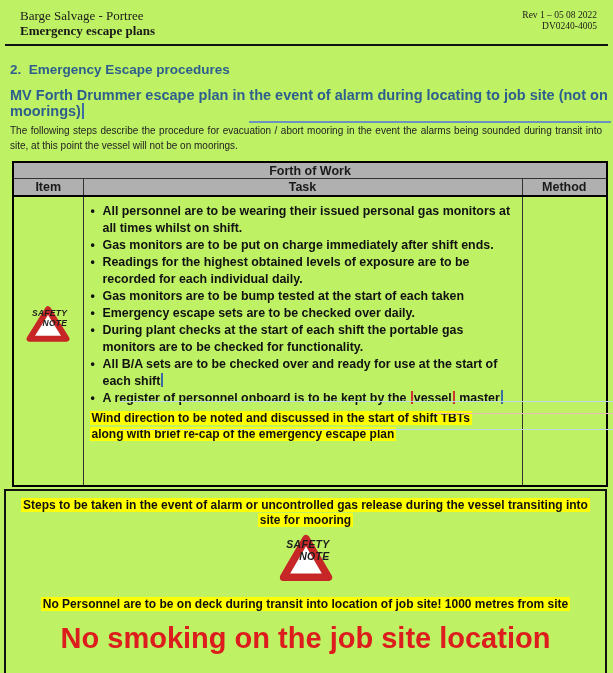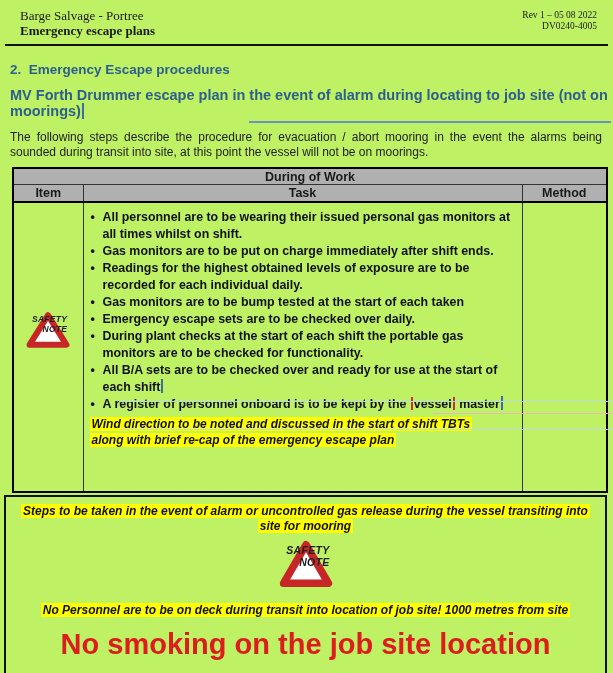--- a/index.html
+++ b/index.html
@@ -25,7 +25,7 @@
   .heading-underline { position:absolute; top:121px; left:249px; right:2px; height:2px;
     background:var(--underline-blue); }
 
-  .intro { margin:11px 10px 0 10px; width:592px; font-size:12px; line-height:14.5px;
+  .intro { margin:5px 10px 0 10px; width:592px; font-size:10px; line-height:14.5px;
     text-align:justify; color:#222; }
 
   

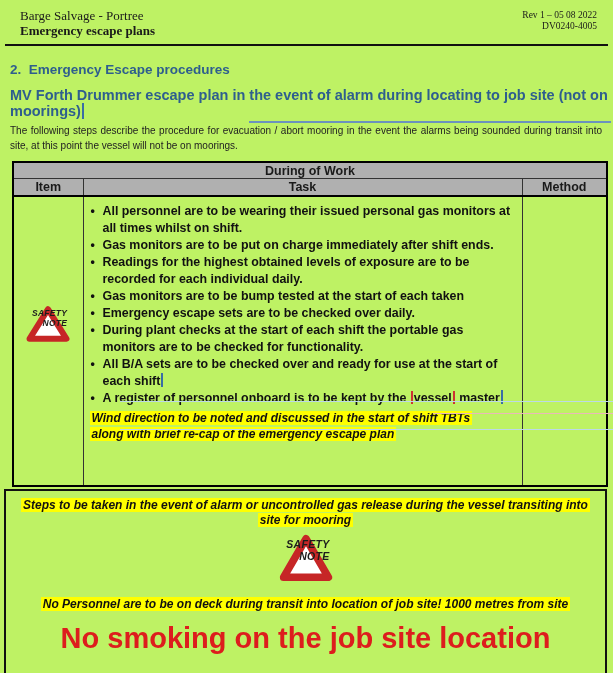--- a/index.html
+++ b/index.html
@@ -110,7 +110,7 @@
       </colgroup>
     <tbody>
         <tr class="cap">
-      <td colspan="3">During of Work</td>
+      <td colspan="3">Forth of Work</td>
     </tr>
     <tr class="cols">
       <td>Item</td>

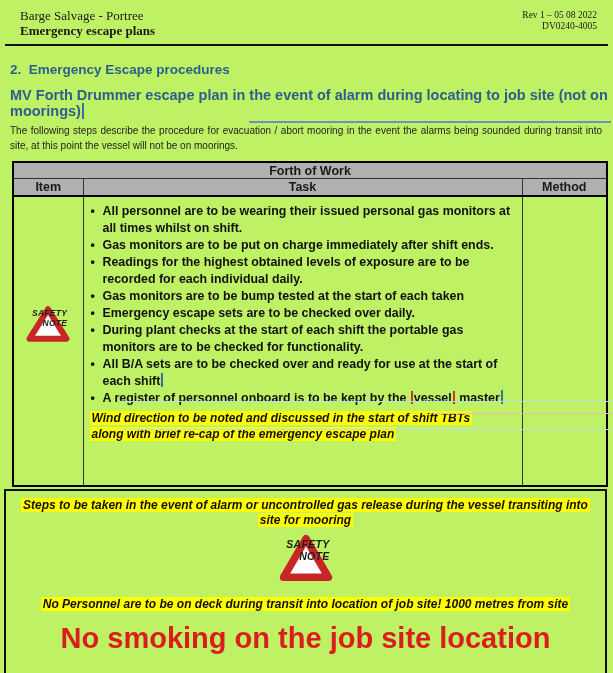--- a/index.html
+++ b/index.html
@@ -46,7 +46,7 @@
   .cell-note { margin:4px 0 0 0; font-weight:bold; font-size:12px; line-height:15.5px;
     max-width:392px; }
   .hl { background:var(--highlight-yellow); color:#111; padding:0 2px;
-    -webkit-box-decoration-break:clone; box-decoration-break:clone;font-style:italic; }
+    -webkit-box-decoration-break:clone; box-decoration-break:clone; }
 
   
   .safety-note { position:relative; }

